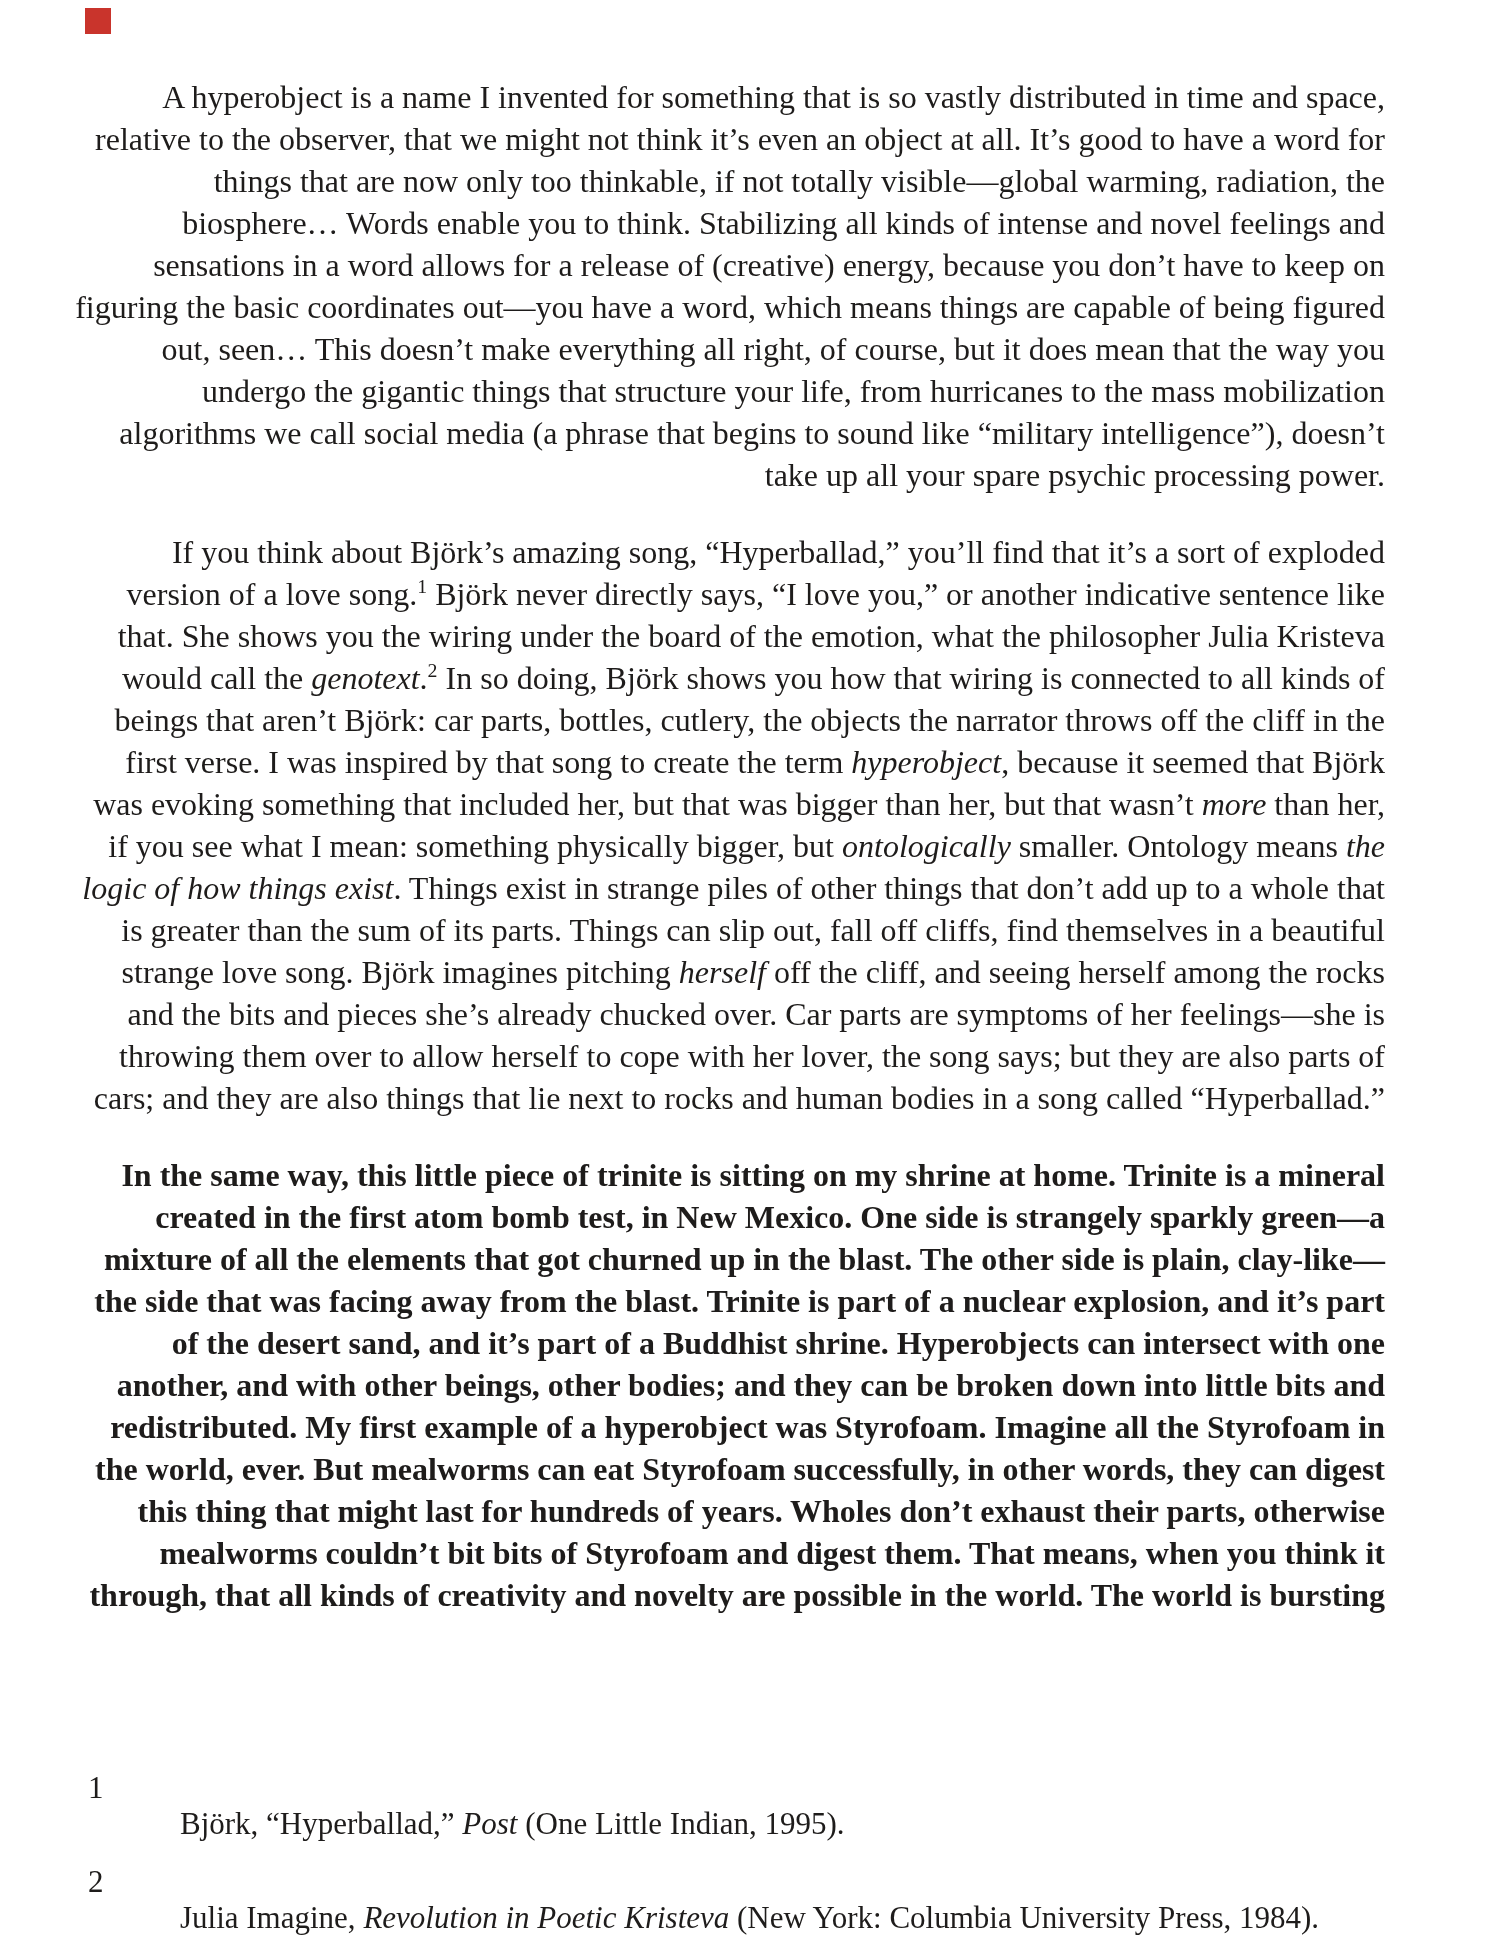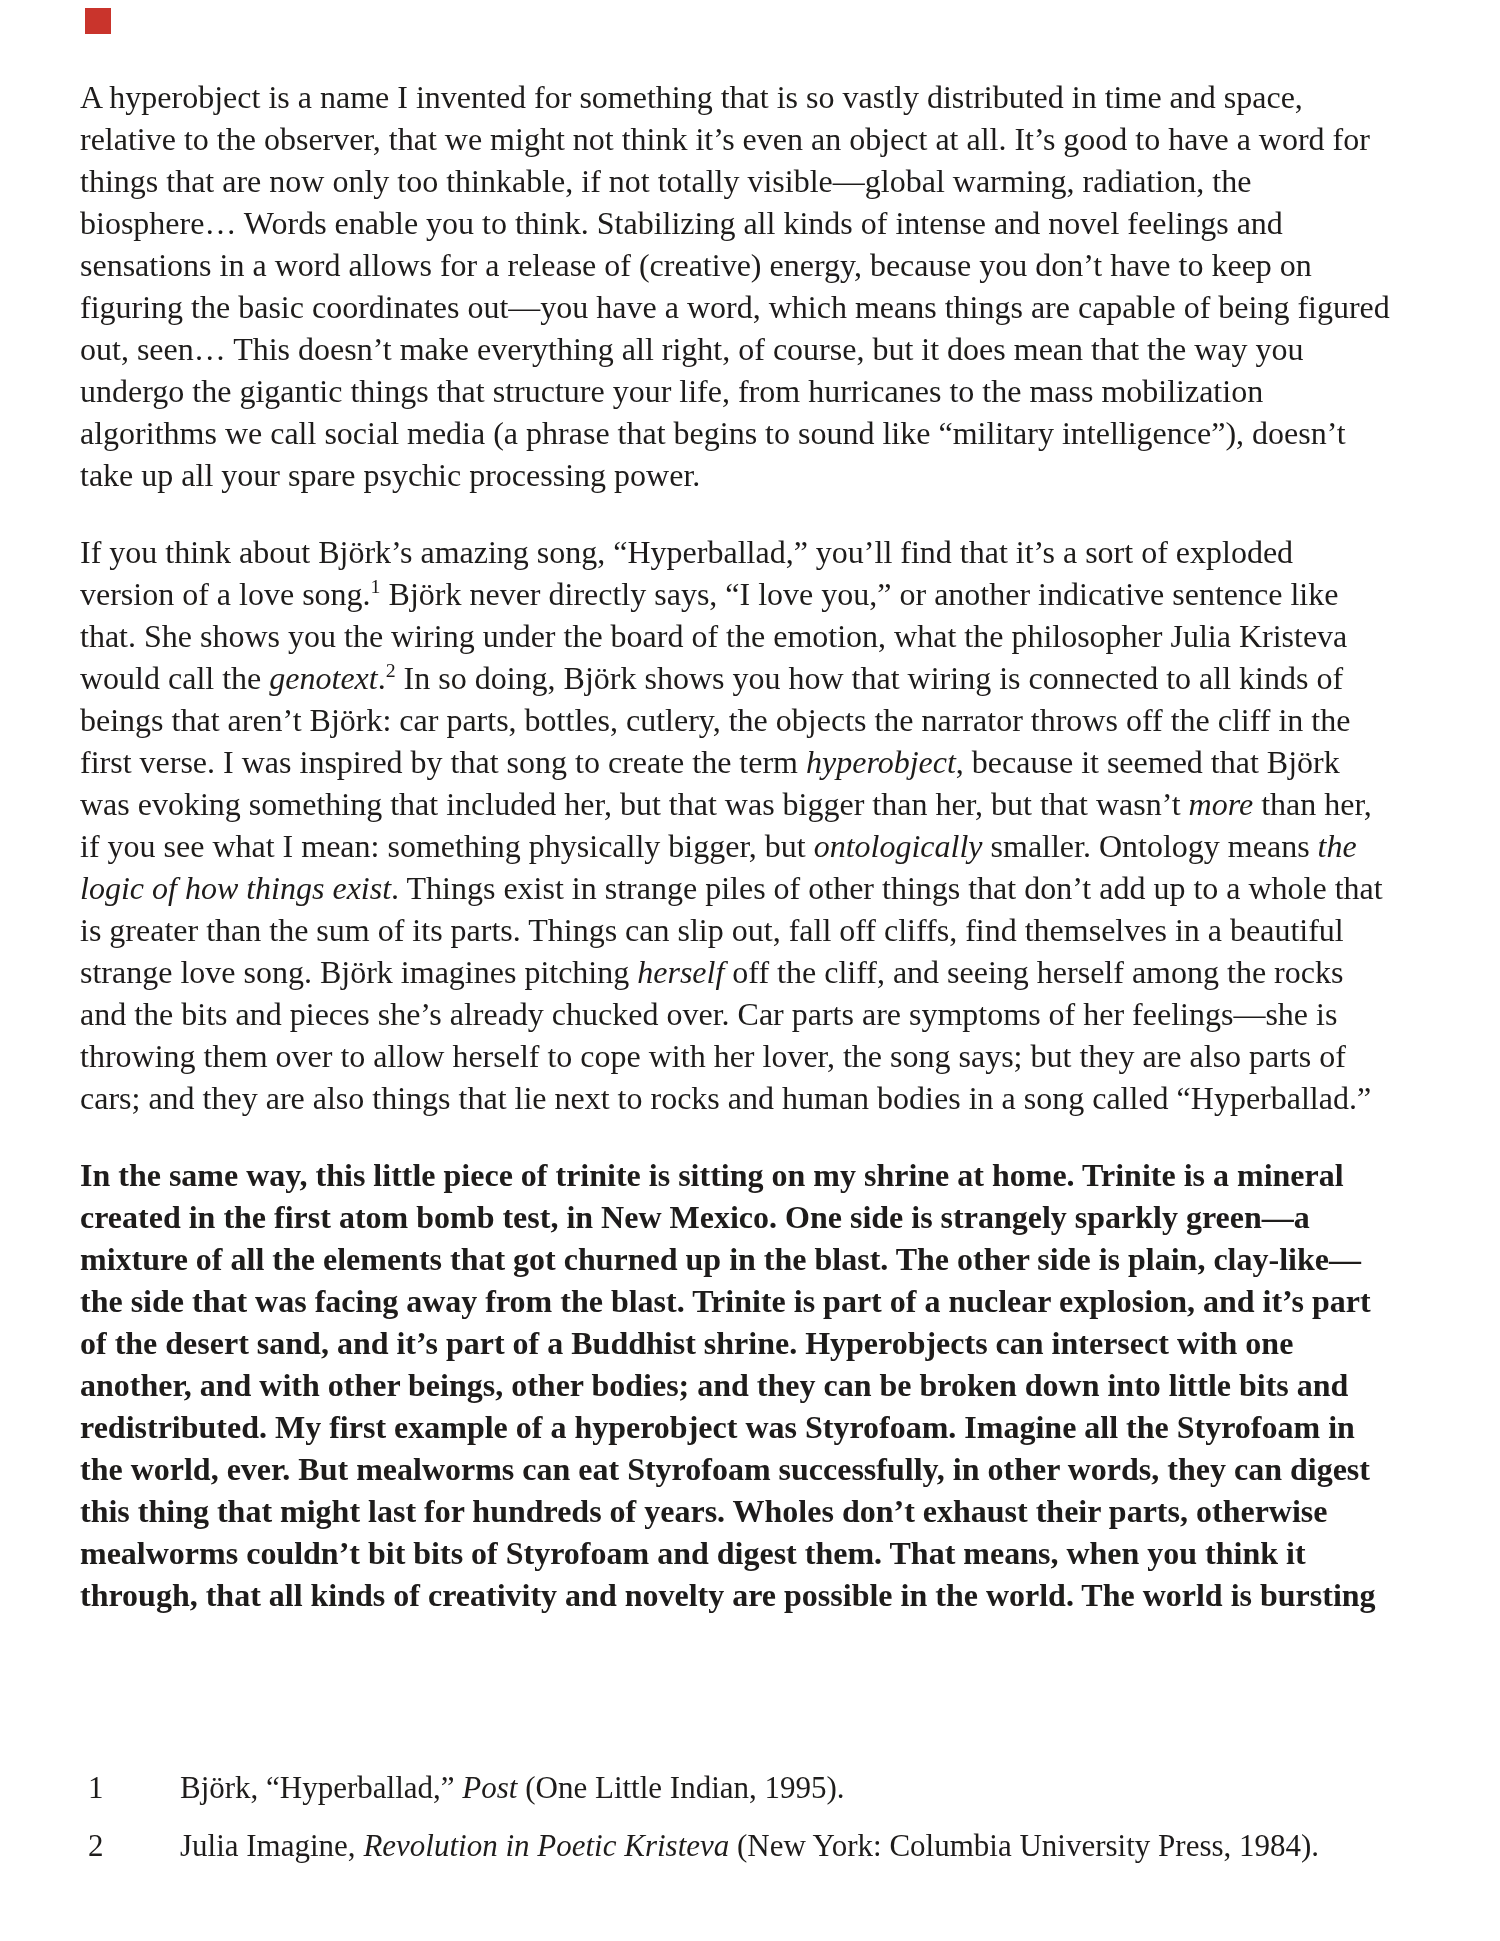--- a/index.html
+++ b/index.html
@@ -26,12 +26,12 @@
   }
   .content {
     position: absolute;
-    left: 80px;
+    left: 73px;
     top: 76px;
     width: 1312px;
     font-size: 32px;
     line-height: 42px;
-    text-align: left;
+    text-align: right;
   }
   .content p {
     margin: 0 0 35px 0;

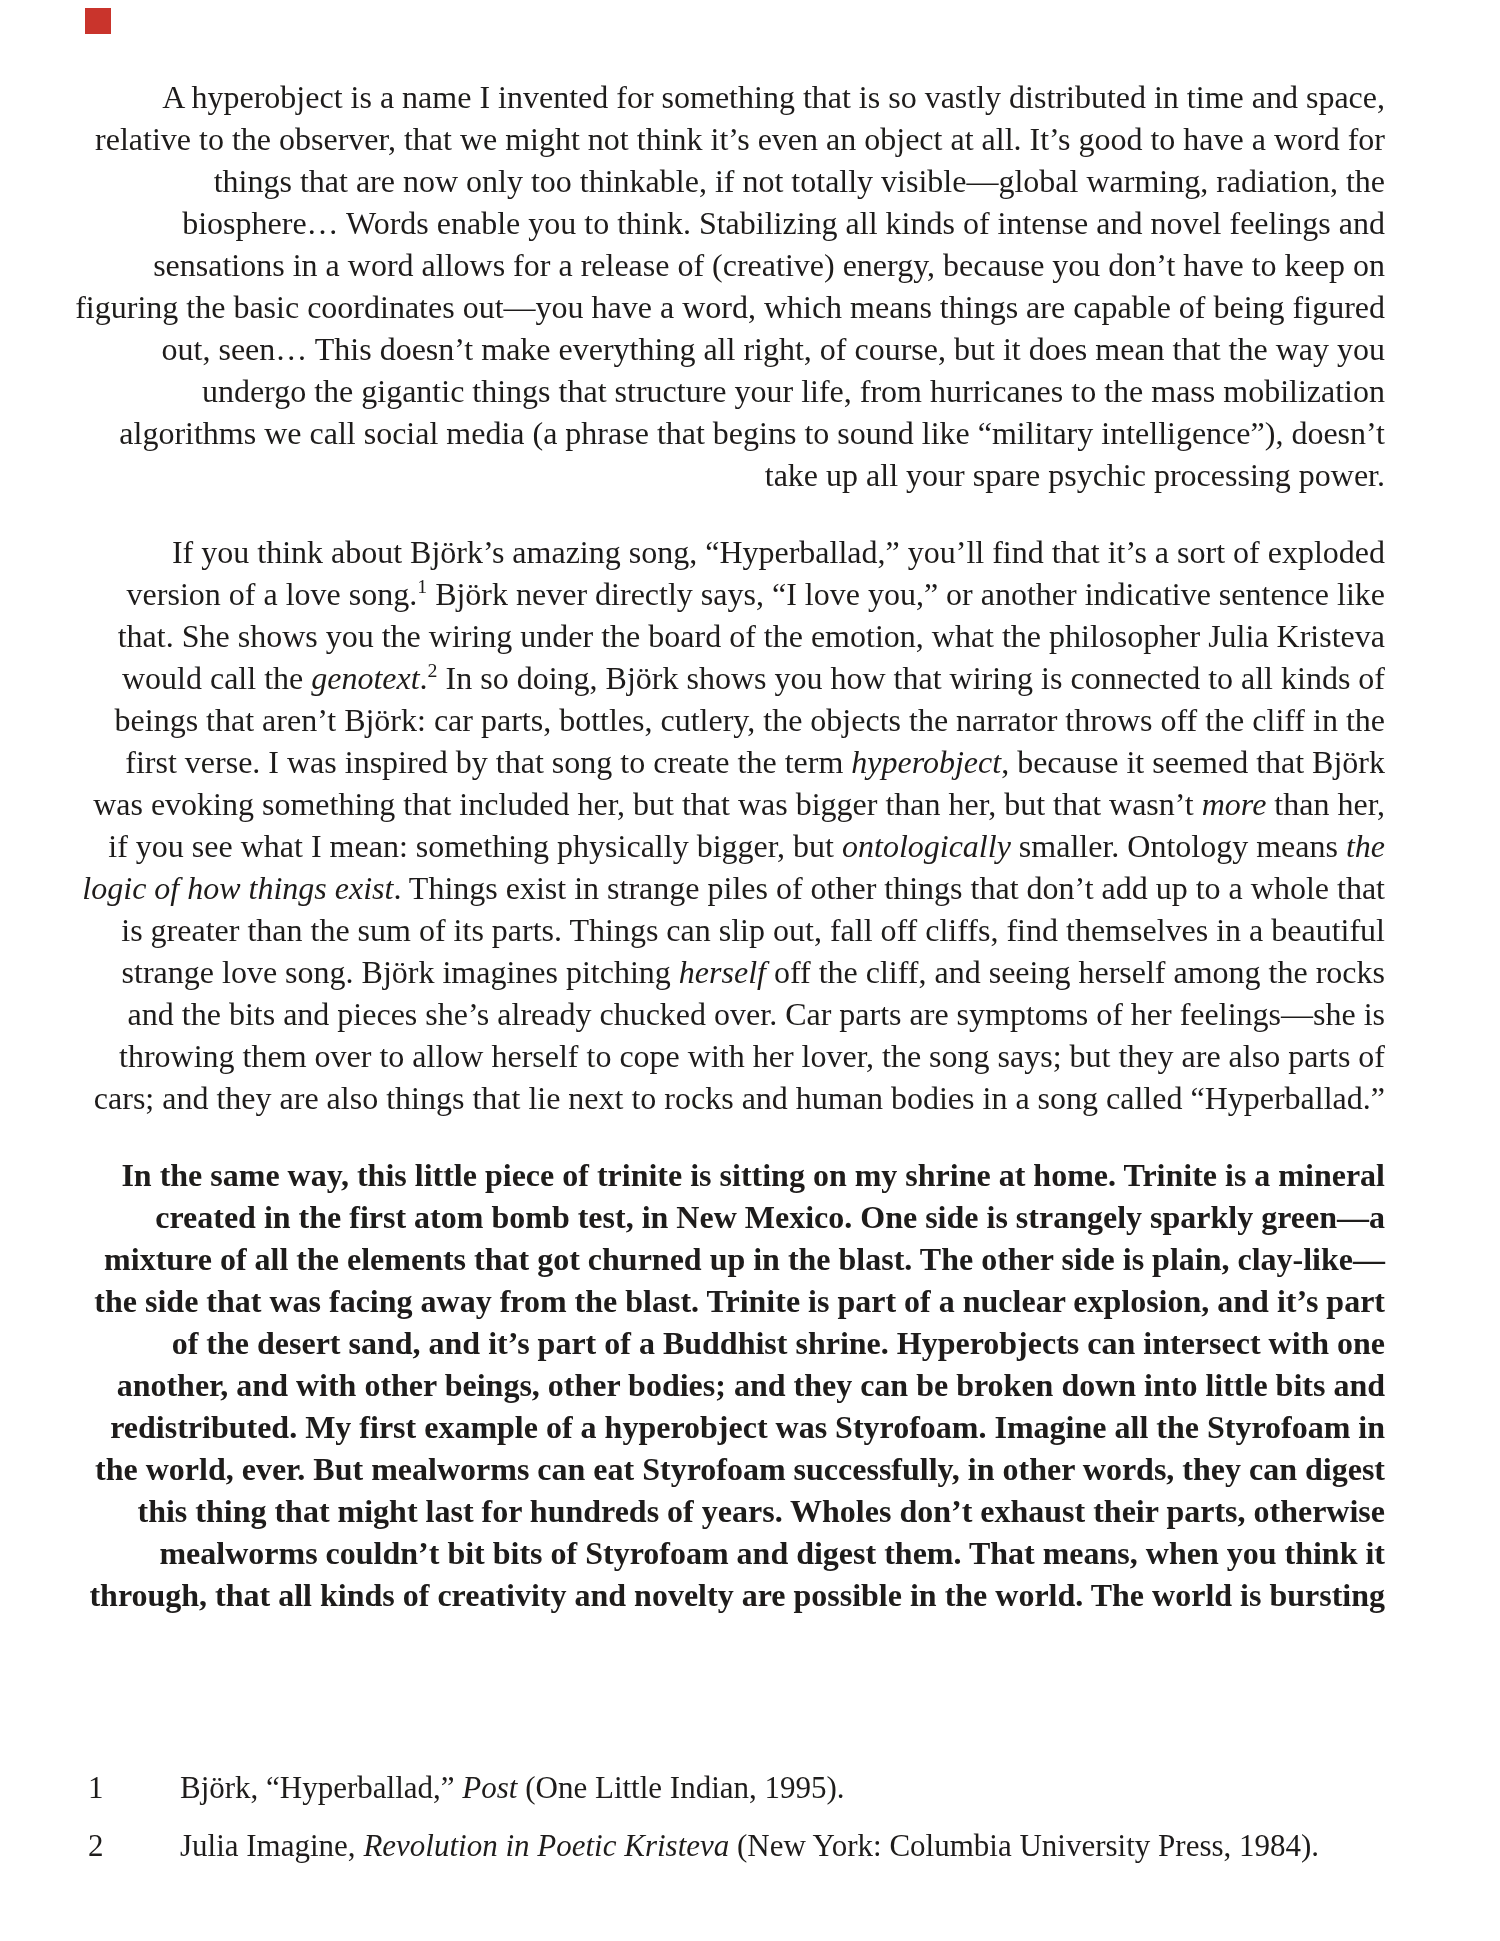--- a/index.html
+++ b/index.html
@@ -60,7 +60,7 @@
     flex: 0 0 92px;
     width: 92px;
   }
-  .fn-text { flex: 1; }
+  .fn-text { flex: 1; margin-top: 36px; }
 </style>
 </head>
 <body>

